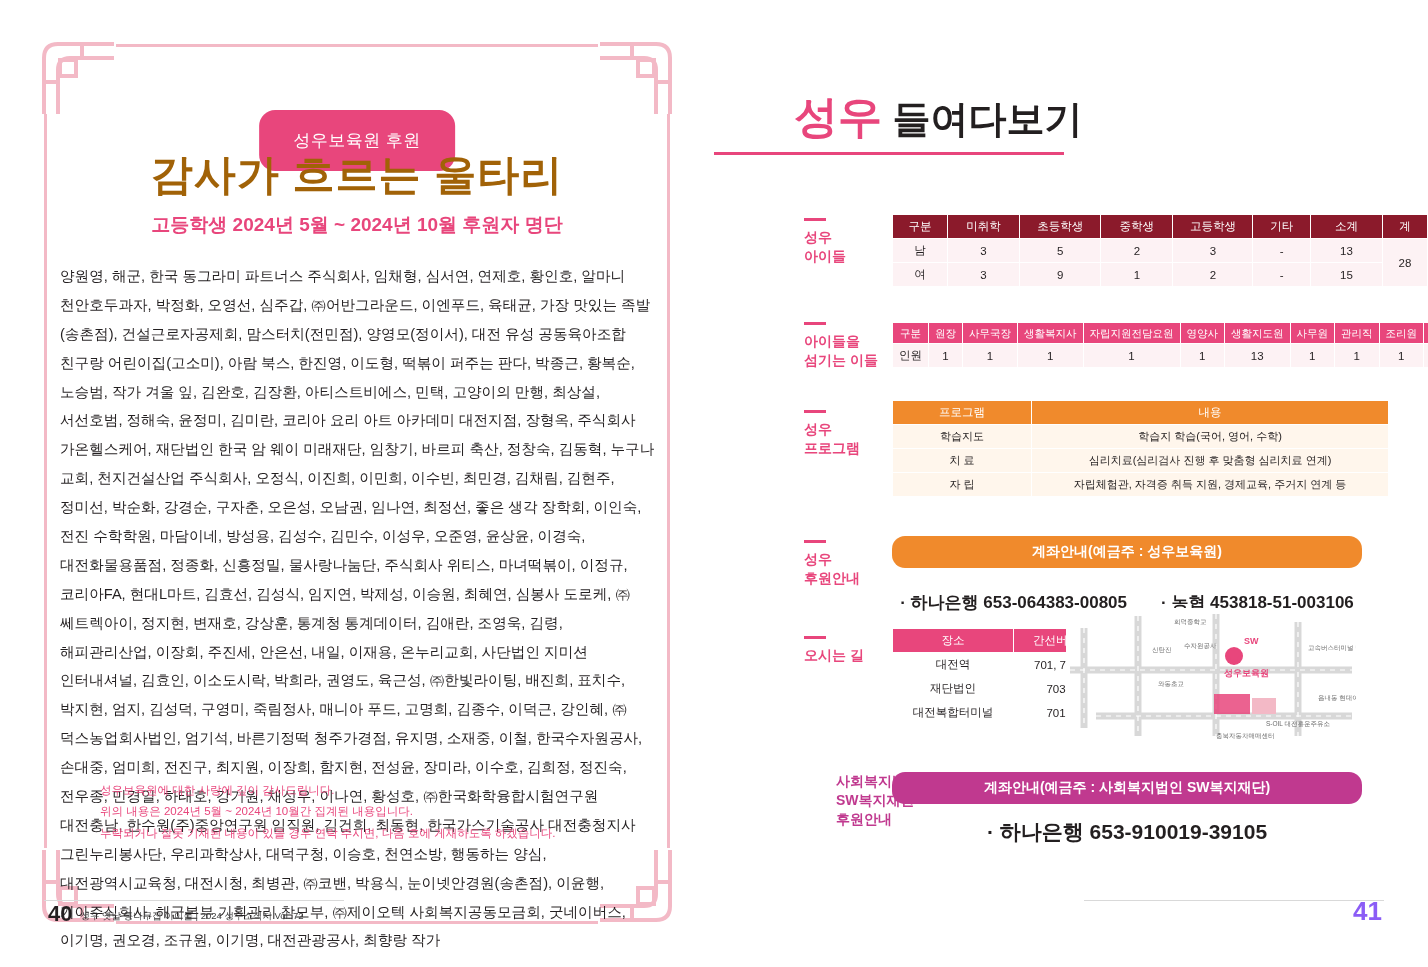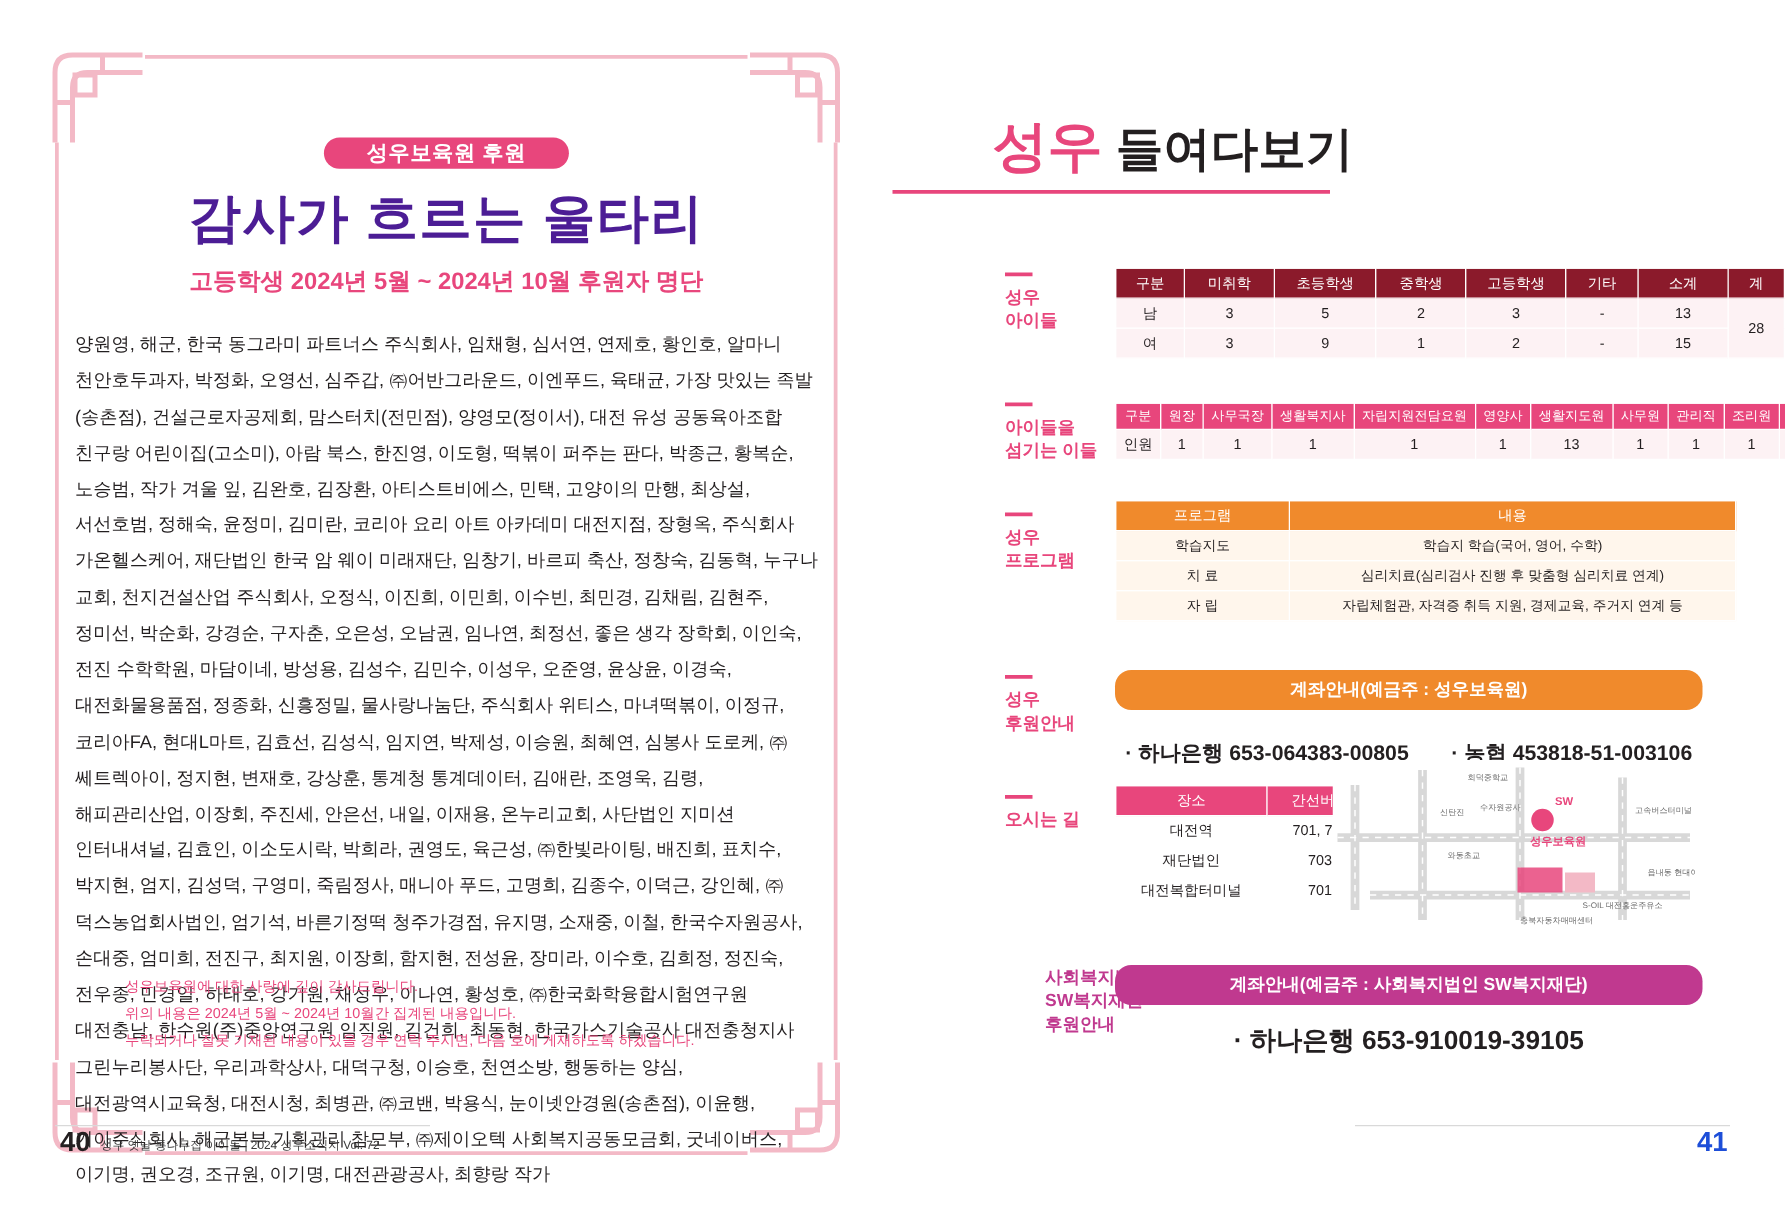--- a/index.html
+++ b/index.html
@@ -24,8 +24,8 @@
     top:110px;
     background:#e8467c;color:#fff;
     border-radius:16px;
-    font-size:17px;font-weight:bold;
-    padding:1px 34px;
+    font-size:17px;font-weight:normal;
+    padding:19px 34px;
     letter-spacing:0.5px;
     white-space:nowrap;
   }

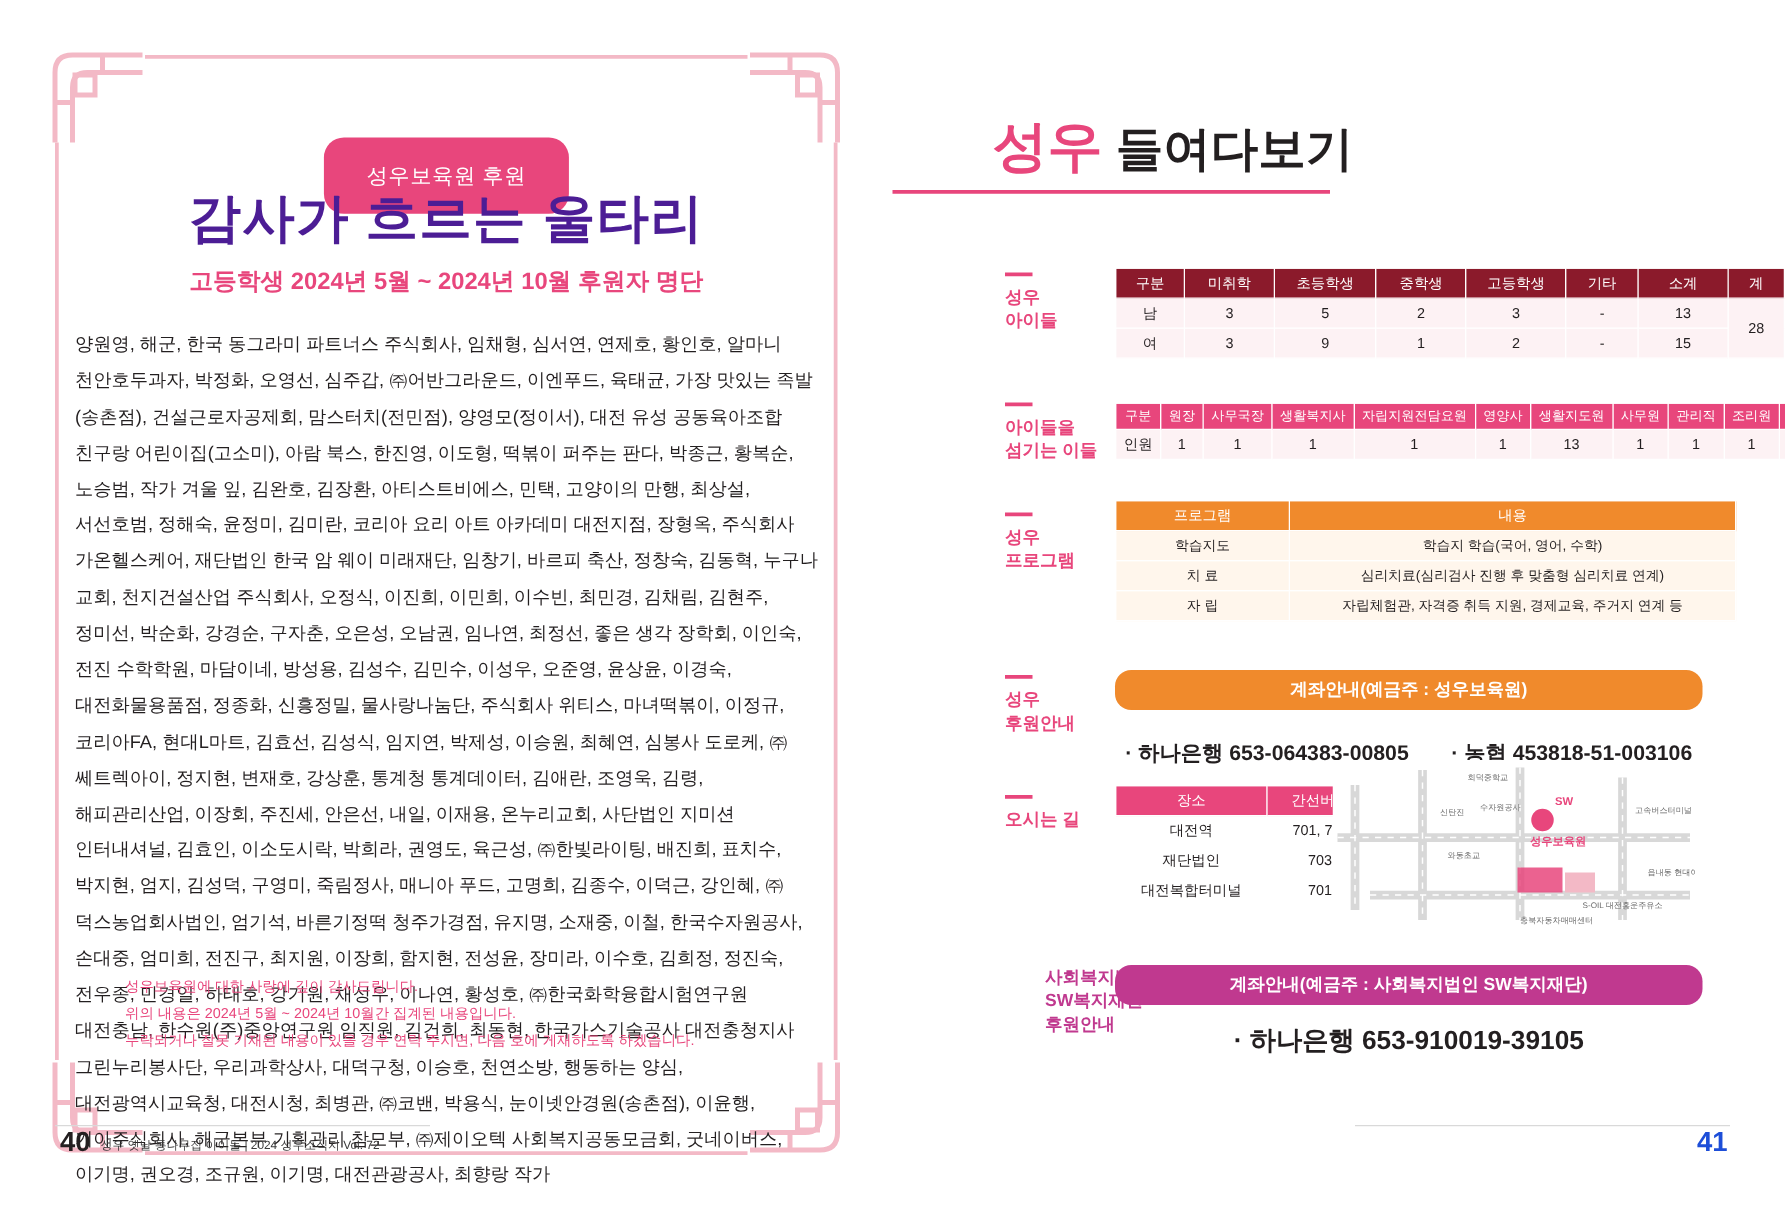--- a/index.html
+++ b/index.html
@@ -33,7 +33,7 @@
     position:absolute;left:0;right:0;top:147px;
     text-align:center;
     font-size:42px;font-weight:bold;
-    color:#4c1d95;
+    color:#a16207;
     letter-spacing:1px;
   }
   .title-sub{

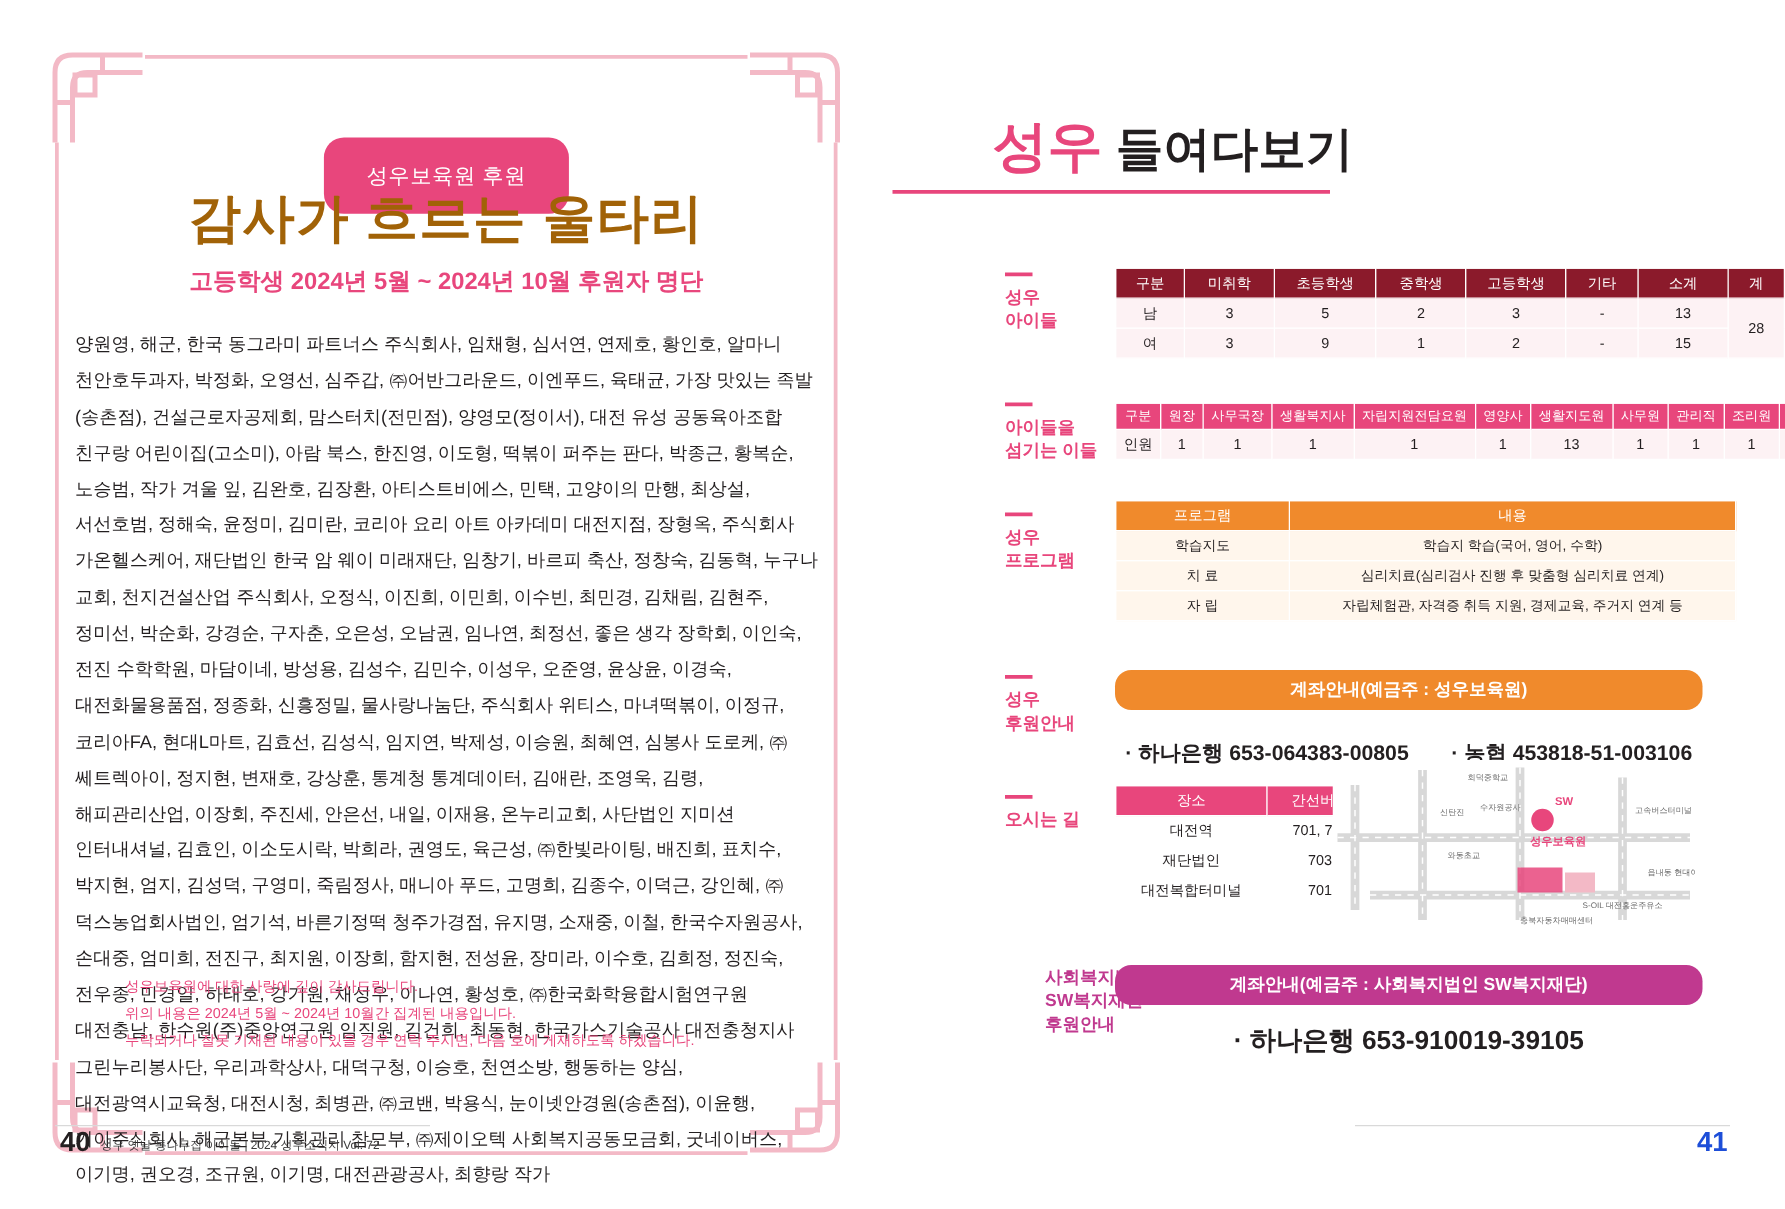--- a/index.html
+++ b/index.html
@@ -120,7 +120,7 @@
 
   .pagenum-r{
     position:absolute;right:46px;bottom:40px;
-    font-size:22px;font-weight:bold;color:#1d4ed8;
+    font-size:26px;font-weight:bold;color:#8b5cf6;
   }
   .r-footer-rule{
     position:absolute;right:44px;bottom:66px;width:300px;height:1px;background:#d9d9d9;

